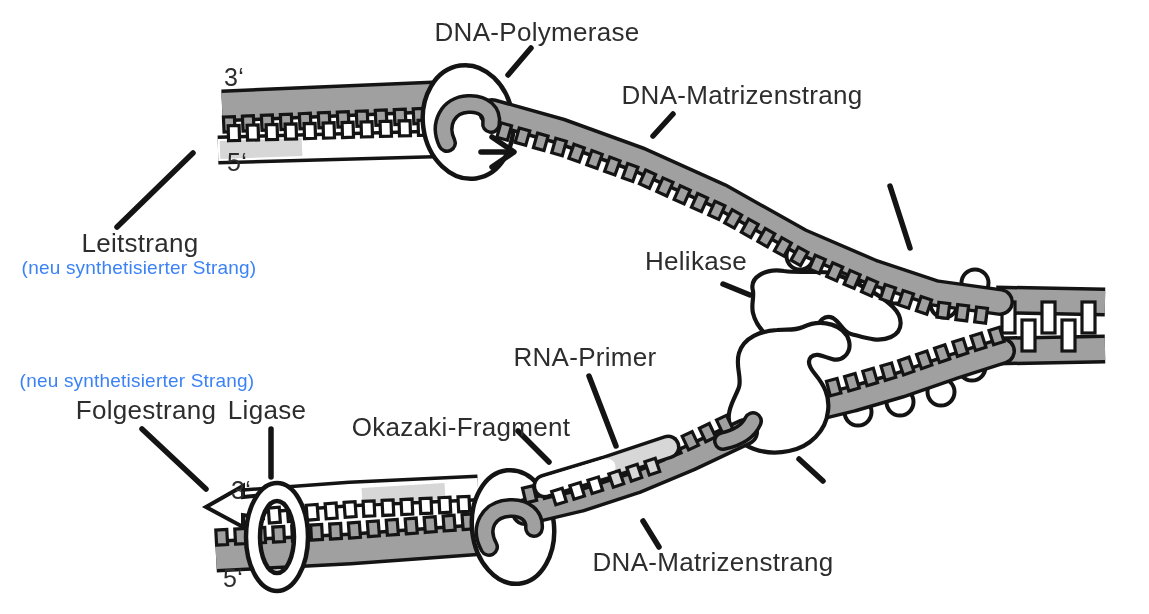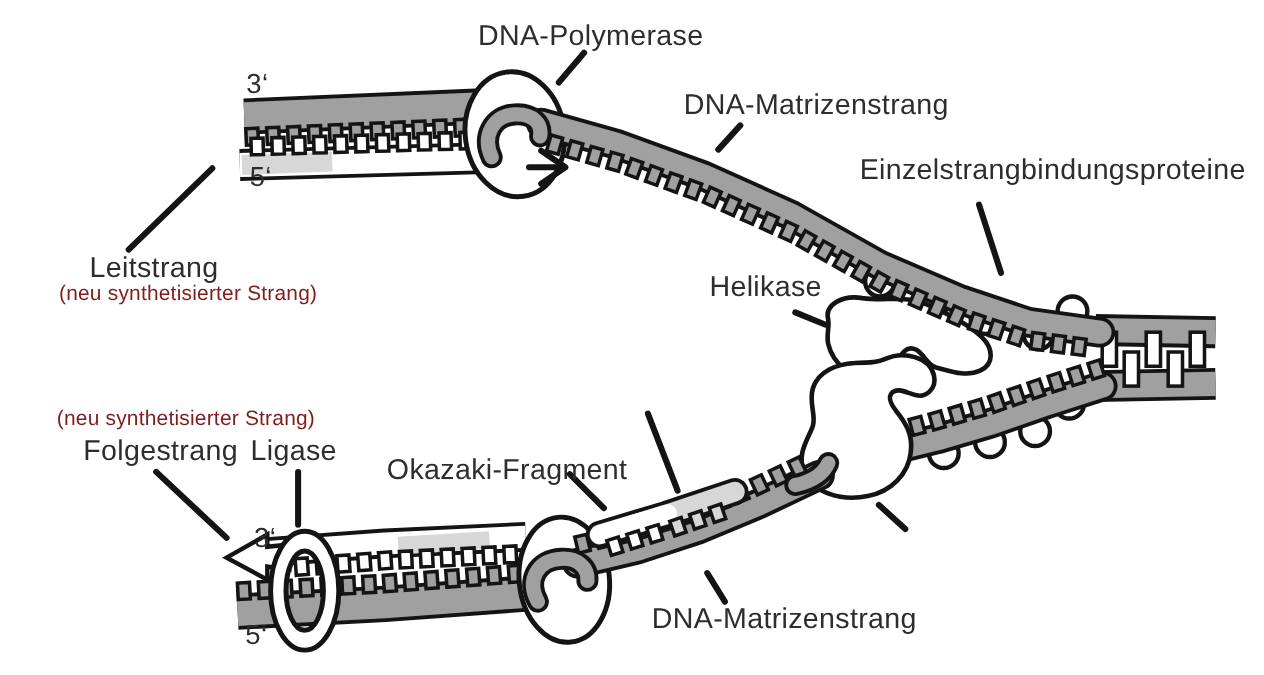--- a/index.html
+++ b/index.html
@@ -213,7 +213,6 @@
 
   <div class="lbl" style="left:537px;top:32px">DNA-Polymerase</div>
   <div class="lbl" style="left:742px;top:95px">DNA-Matrizenstrang</div>
-  <div class="lbl" style="left:957px;top:154px">Einzelstrangbindungsproteine</div>
   <div class="lbl" style="left:696px;top:261px">Helikase</div>
   <div class="lbl" style="left:140px;top:243px">Leitstrang</div>
   <div class="lbl sub" style="left:139px;top:268px">(neu synthetisierter Strang)</div>

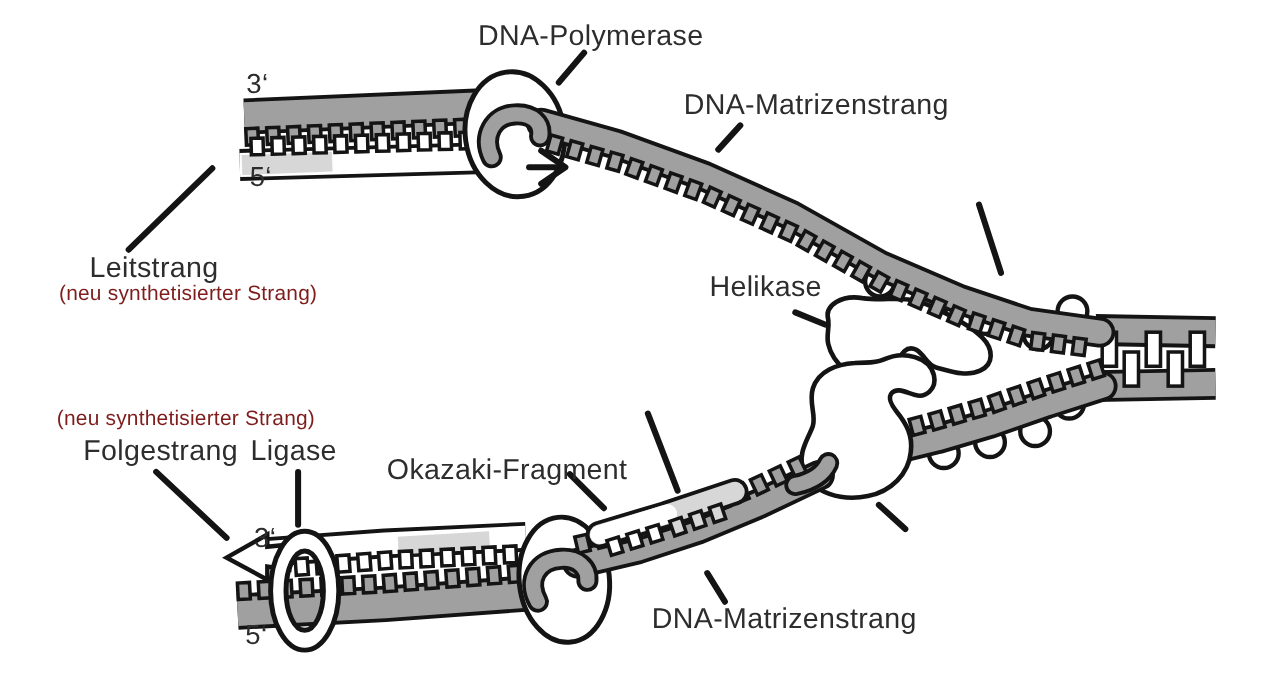--- a/index.html
+++ b/index.html
@@ -8,7 +8,7 @@
   .stage svg{position:absolute;left:0;top:0;}
   .lbl{position:absolute;transform:translate(-50%,-50%);white-space:nowrap;
        font-size:26px;color:#2d2d2d;letter-spacing:.3px;}
-  .sub{font-size:19px;color:#7f1d1d;letter-spacing:.2px;margin-left:32px;}
+  .sub{font-size:19px;color:#3b82f6;letter-spacing:.2px;}
   .prime{font-size:25px;color:#2d2d2d;}
 </style>
 </head>

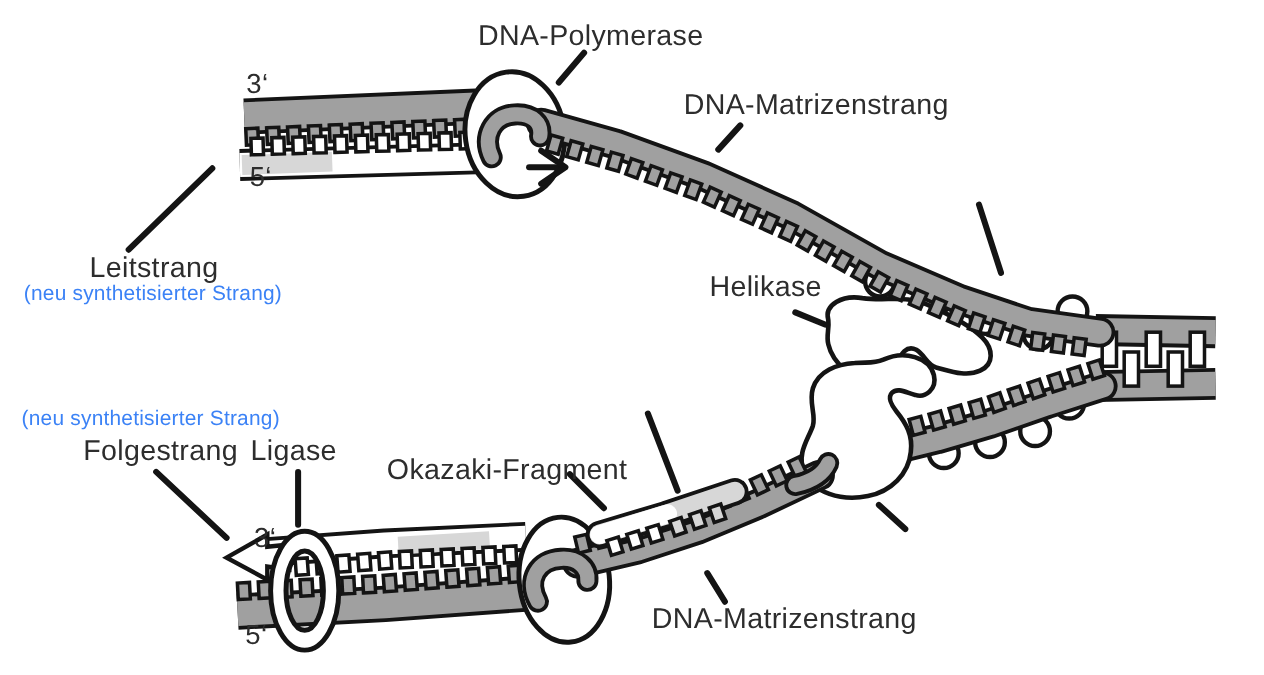--- a/index.html
+++ b/index.html
@@ -220,6 +220,7 @@
   <div class="lbl" style="left:146px;top:410px">Folgestrang</div>
   <div class="lbl" style="left:267px;top:410px">Ligase</div>
   <div class="lbl" style="left:461px;top:427px">Okazaki-Fragment</div>
+  <div class="lbl" style="left:585px;top:357px">RNA-Primer</div>
   <div class="lbl" style="left:713px;top:562px">DNA-Matrizenstrang</div>
   <div class="lbl prime" style="left:234px;top:77px">3‘</div>
   <div class="lbl prime" style="left:237px;top:162px">5‘</div>

